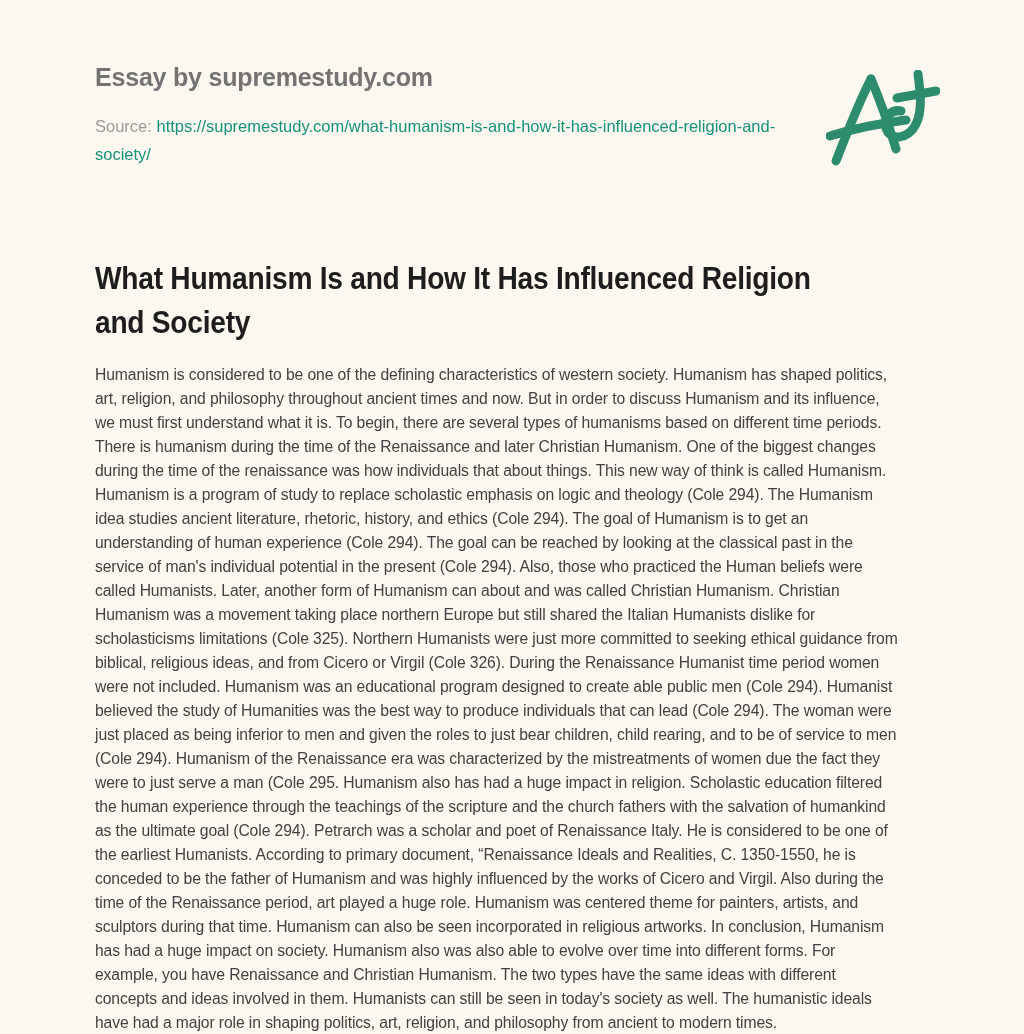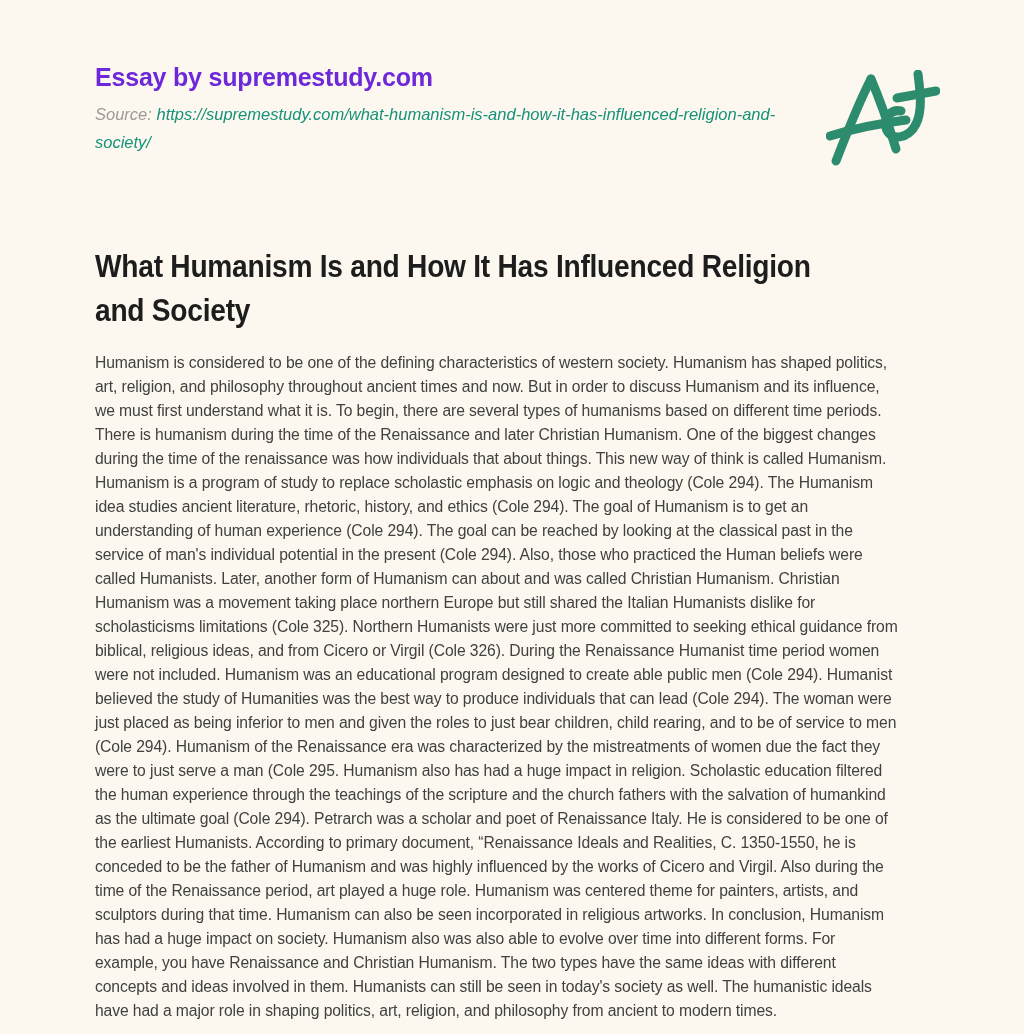--- a/index.html
+++ b/index.html
@@ -22,7 +22,7 @@
     font-size: 25px;
     line-height: 30px;
     font-weight: 700;
-    color: #6d28d9;
+    color: #737373;
     letter-spacing: -0.2px;
   }
   .source-line {

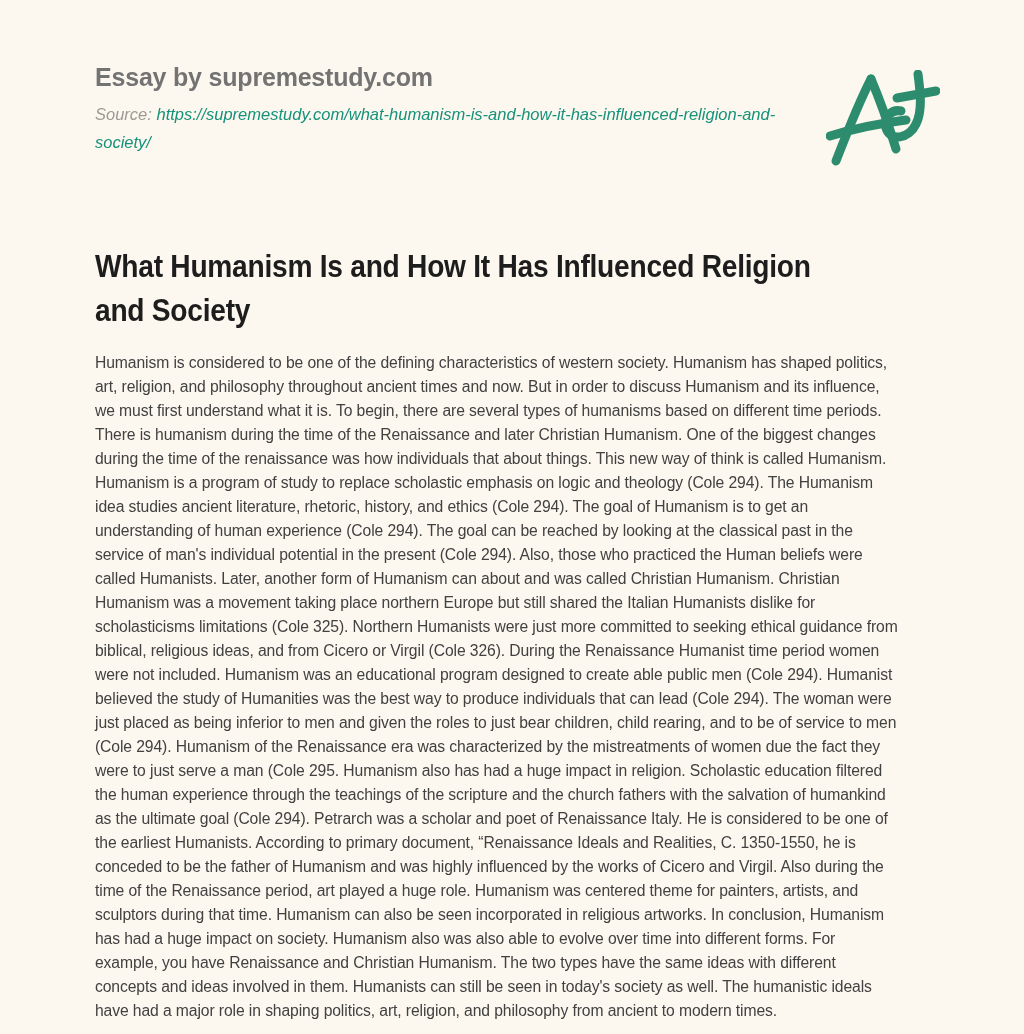--- a/index.html
+++ b/index.html
@@ -26,13 +26,12 @@
     letter-spacing: -0.2px;
   }
   .source-line {
-    margin-top: 8px;
+    margin-top: 20px;
     width: 690px;
     font-size: 16.5px;
     line-height: 28px;
     color: #9E9A93;
     overflow-wrap: break-word;
-    font-style: italic;
   }
   .source-link {
     color: #16917A;

